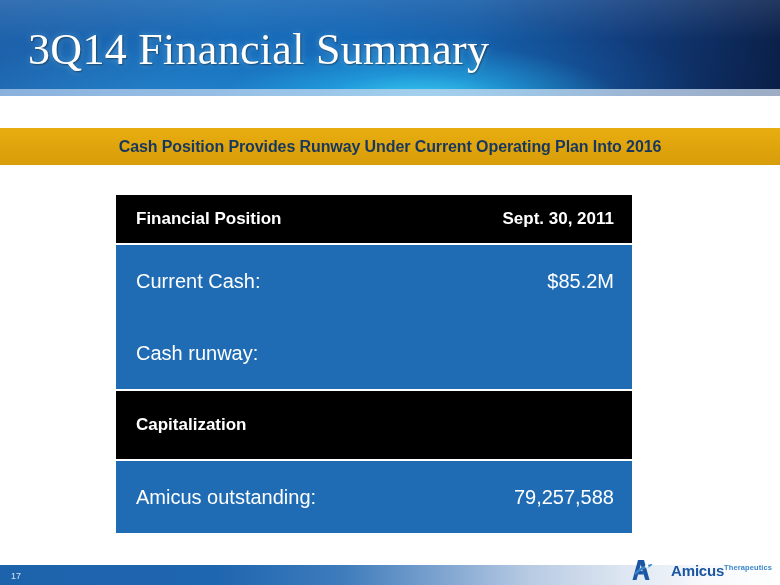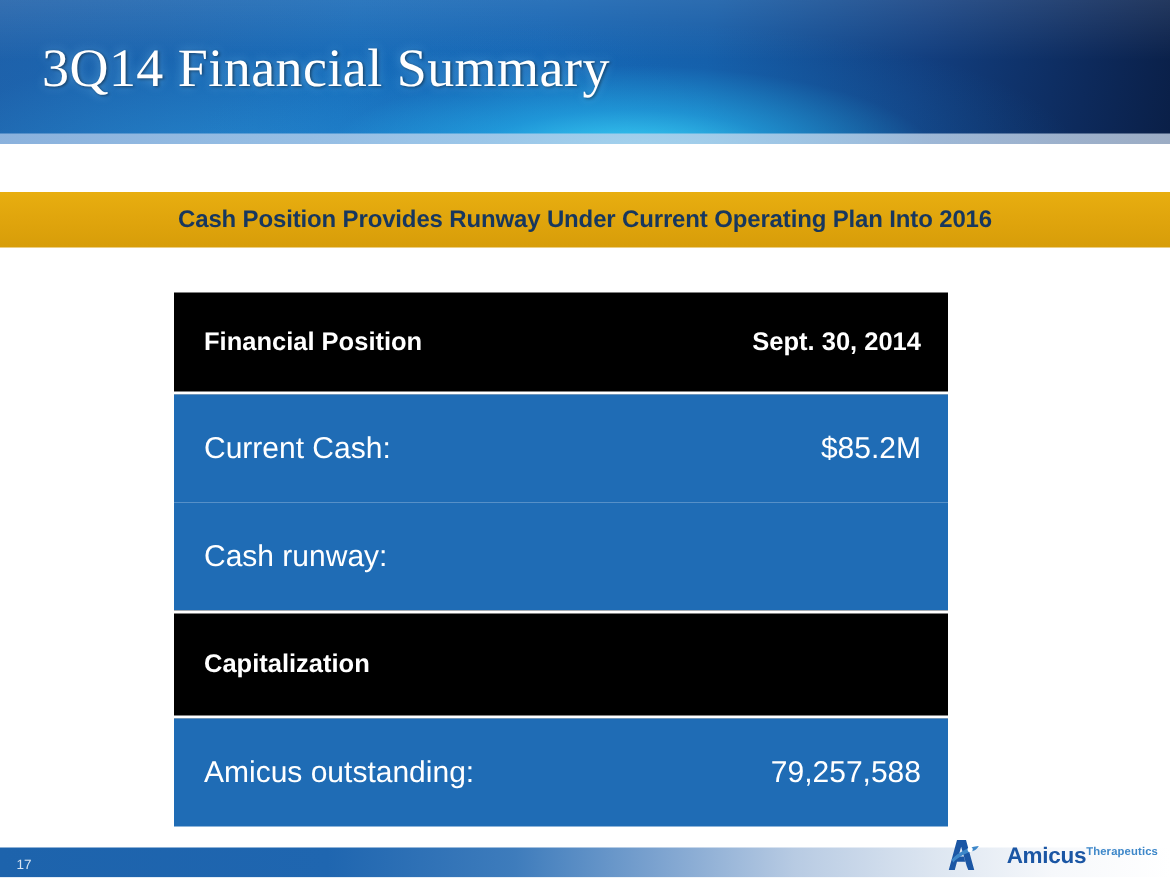--- a/index.html
+++ b/index.html
@@ -75,7 +75,7 @@
     left: 28px;
     top: 24px;
     font-family: "Liberation Serif", "DejaVu Serif", serif;
-    font-size: 36px;
+    font-size: 44px;
     font-weight: normal;
     color: #ffffff;
     letter-spacing: 0.3px;

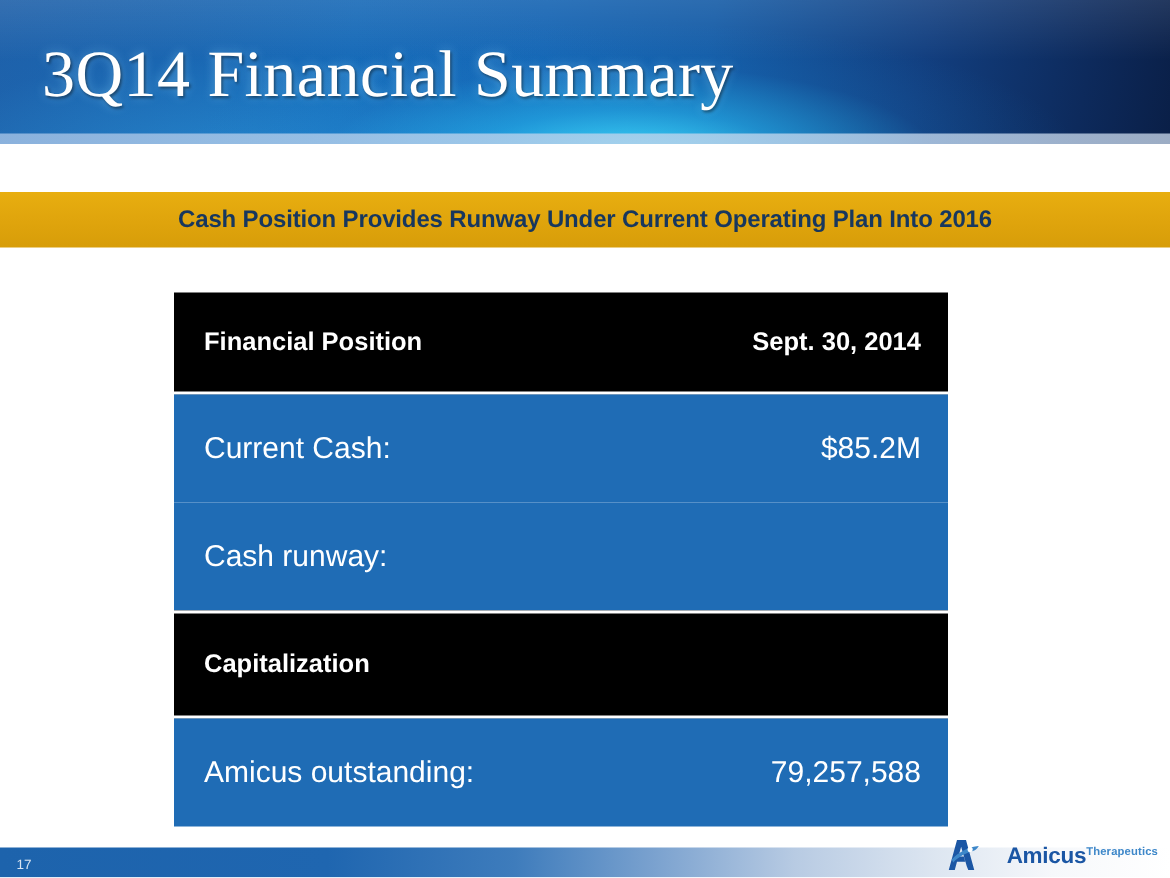--- a/index.html
+++ b/index.html
@@ -124,7 +124,7 @@
     background: #000000;
   }
   .fin-row.header-row {
-    height: 68px;
+    height: 50px;
     border-bottom: 2px solid #ffffff;
   }
   .fin-row.section-row {

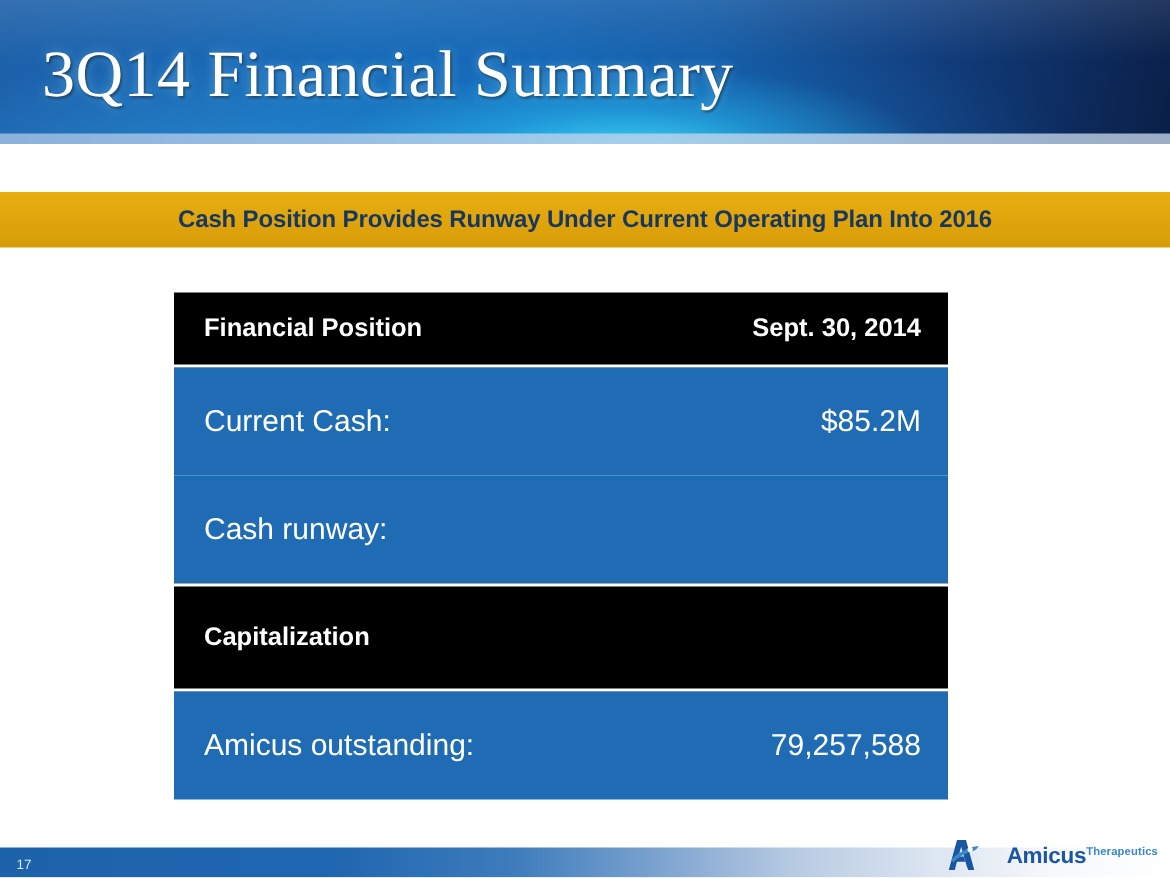--- a/index.html
+++ b/index.html
@@ -239,7 +239,7 @@
 
     <div class="fin-row header-row">
       <span class="cell-label">Financial Position</span>
-      <span class="cell-value">Sept. 30, 2014</span>
+      <span class="cell-value">Sept. 30, 2011</span>
     </div>
 
     <div class="fin-row band-dark">

